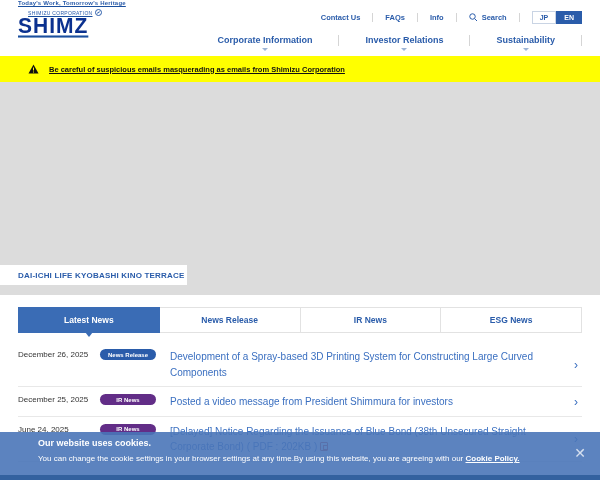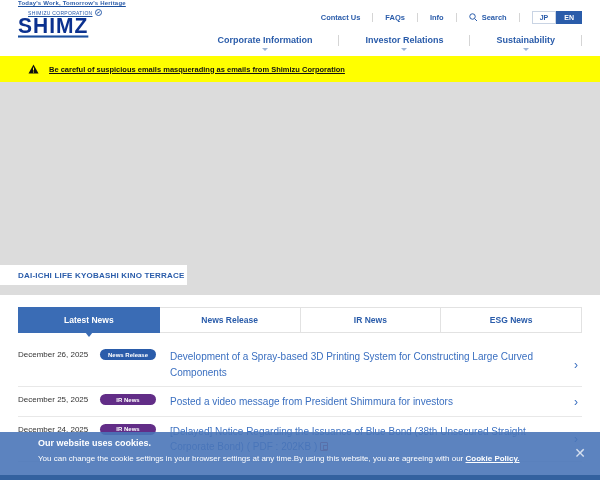--- a/index.html
+++ b/index.html
@@ -151,7 +151,7 @@
       <span class="chevron">›</span>
     </li>
     <li class="news-row">
-      <span class="news-date">December 24, 2025</span>
+      <span class="news-date">June 24, 2025</span>
       <span class="badge purple">IR News</span>
       <span class="news-title"><span>[Delayed] Notice Regarding the Issuance of Blue Bond (38th Unsecured Straight Corporate Bond) ( PDF : 202KB )</span><span class="pdf-icon"></span></span>
       <span class="chevron">›</span>

